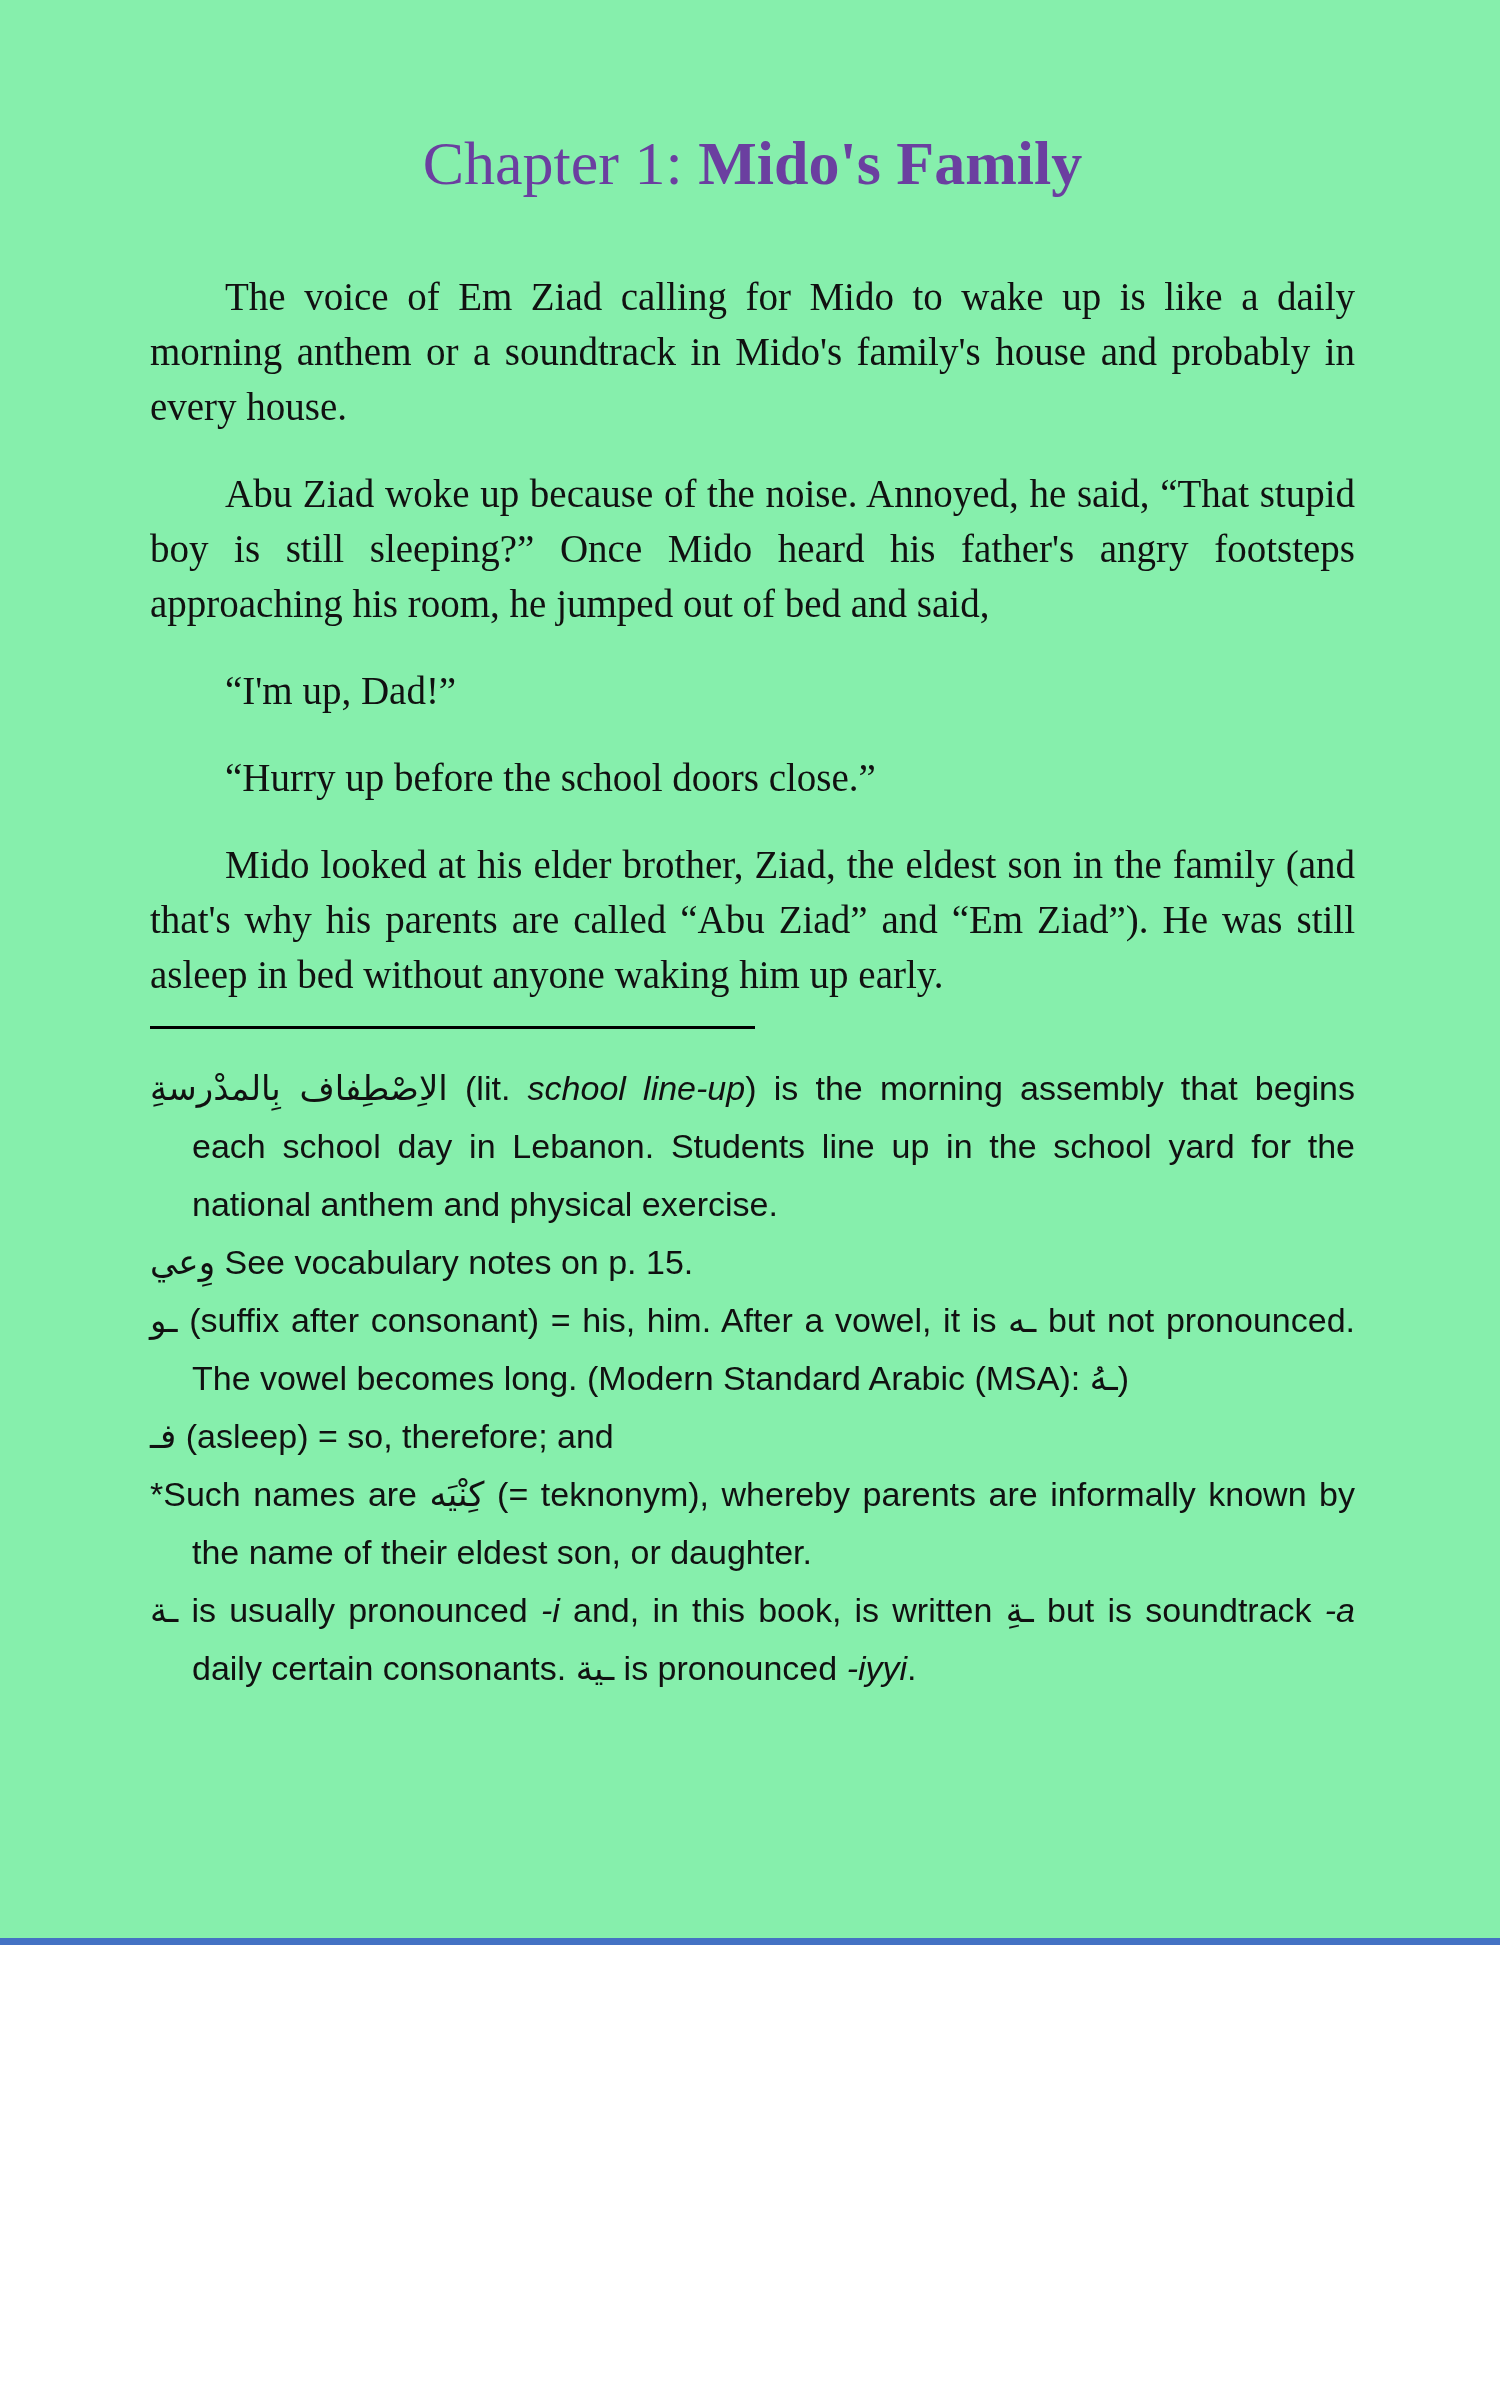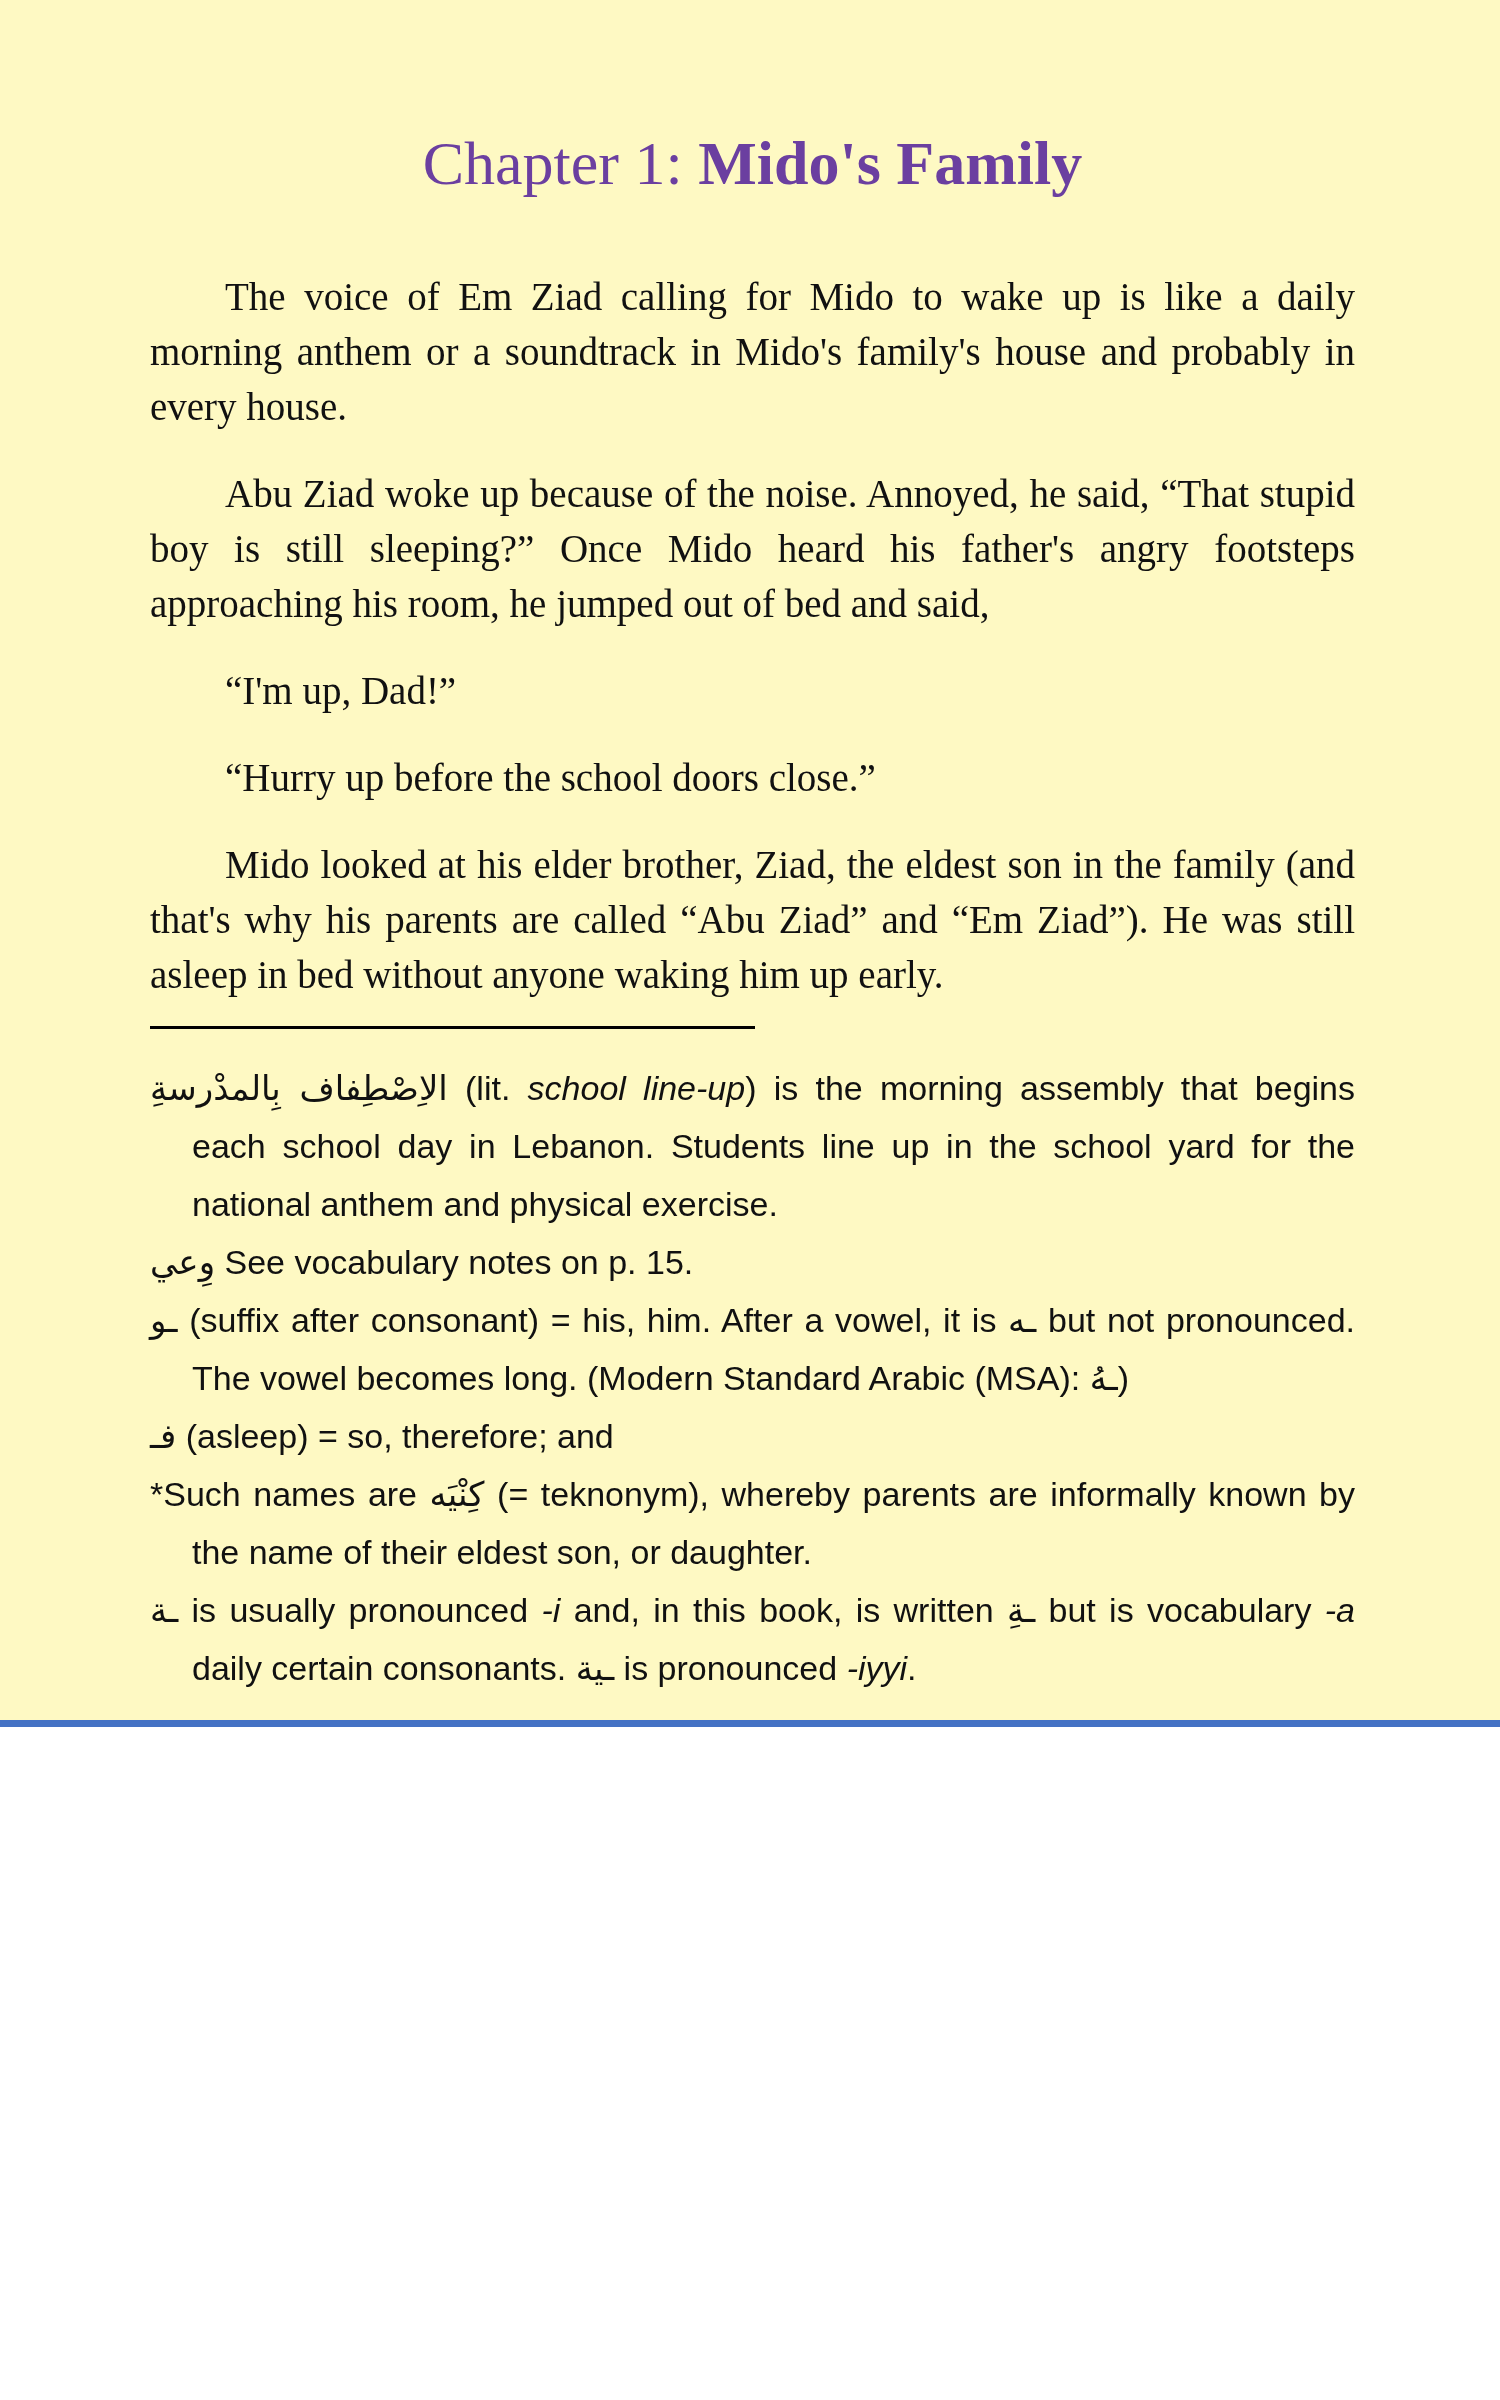--- a/index.html
+++ b/index.html
@@ -10,8 +10,8 @@
   .page {
     position: relative;
     width: 1500px;
-    height: 1727px;
-    background: #fef9c3;
+    height: 1945px;
+    background: #86efac;
     overflow: hidden;
     font-family: "Liberation Serif", "DejaVu Serif", serif;
     color: #111111;

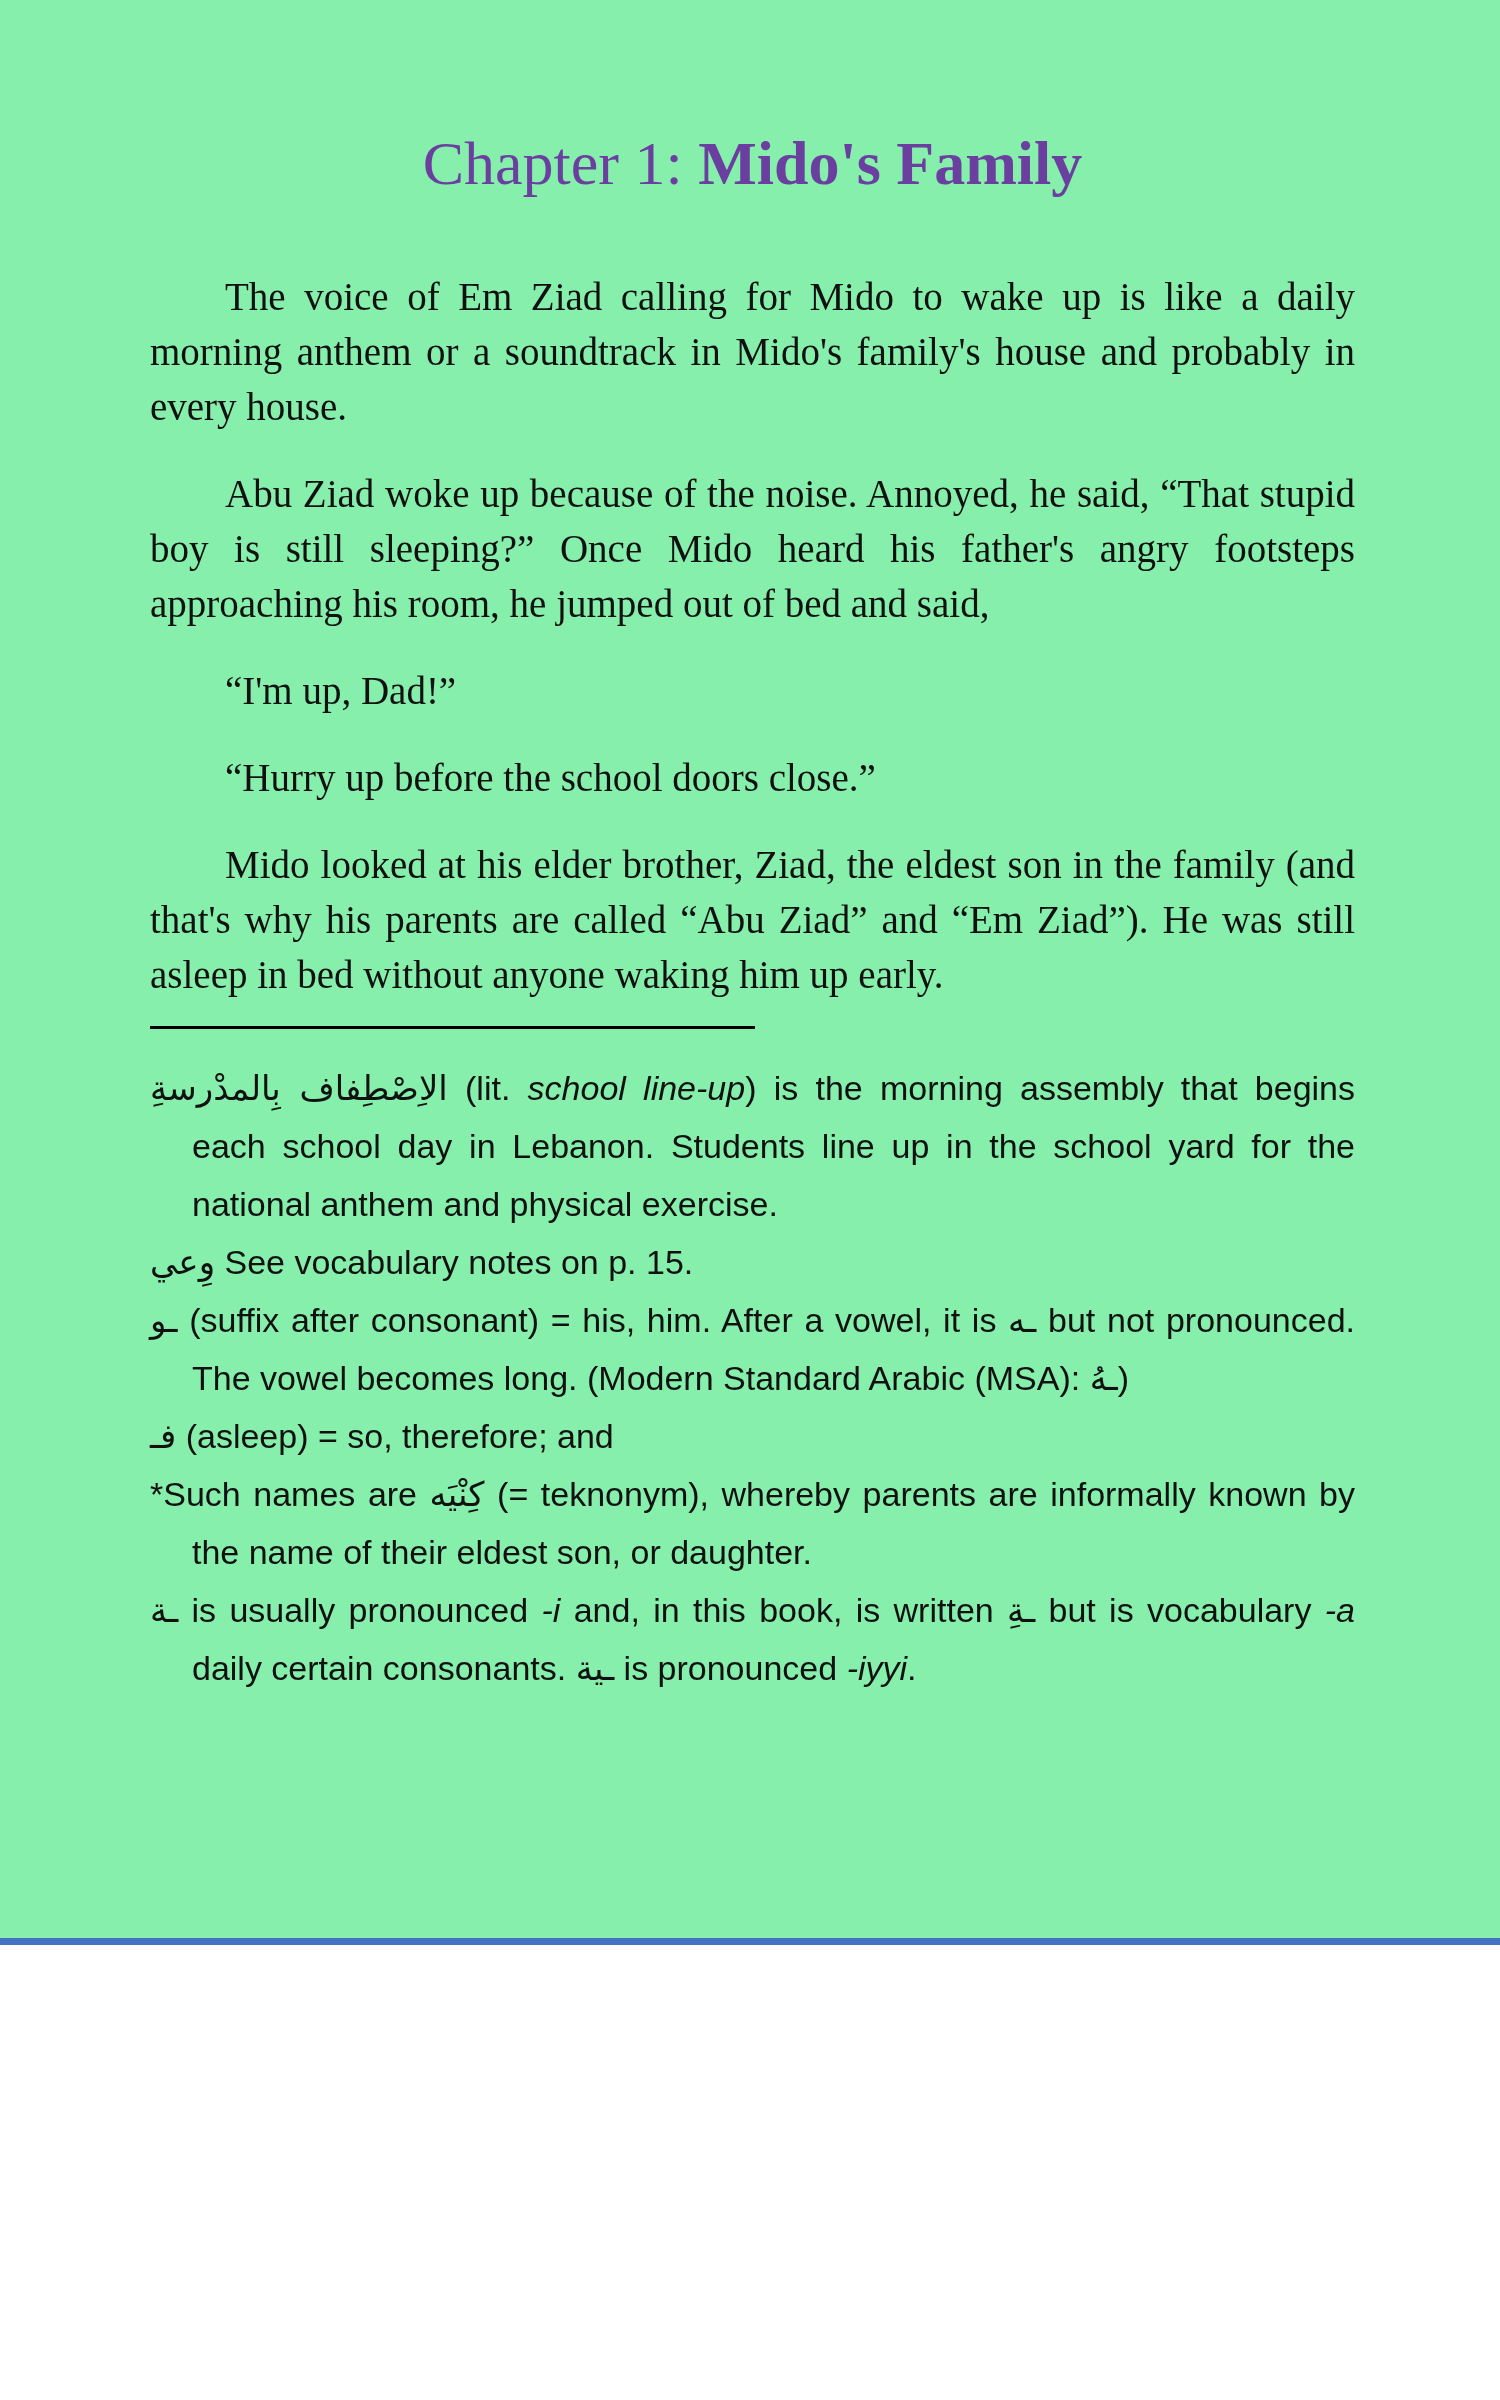--- a/index.html
+++ b/index.html
@@ -115,7 +115,7 @@
         <p class="footnote"><span class="ar">ـو</span><span> (suffix after consonant) = his, him. After a vowel, it is </span><span class="ar">ـه</span><span> but not pronounced. The vowel becomes long. (Modern Standard Arabic (MSA): </span><span class="ar">ـهُ</span><span>)</span></p>
         <p class="footnote"><span class="ar">فـ</span><span> (asleep) = so, therefore; and</span></p>
         <p class="footnote"><span>*Such names are </span><span class="ar">كِنْيَه</span><span> (= teknonym), whereby parents are informally known by the name of their eldest son, or daughter.</span></p>
-        <p class="footnote"><span class="ar">ـة</span><span> is usually pronounced </span><span class="it">-i</span><span> and, in this book, is written </span><span class="ar">ـةِ</span><span> but is vocabulary </span><span class="it">-a</span><span> daily certain consonants. </span><span class="ar">ـية</span><span> is pronounced </span><span class="it">-iyyi</span><span>.</span></p>
+        <p class="footnote"><span class="ar">ـة</span><span> is usually pronounced </span><span class="it">-i</span><span> and, in this book, is written </span><span class="ar">ـةِ</span><span> but is soundtrack </span><span class="it">-a</span><span> daily certain consonants. </span><span class="ar">ـية</span><span> is pronounced </span><span class="it">-iyyi</span><span>.</span></p>
       </div>
 
   </div>

